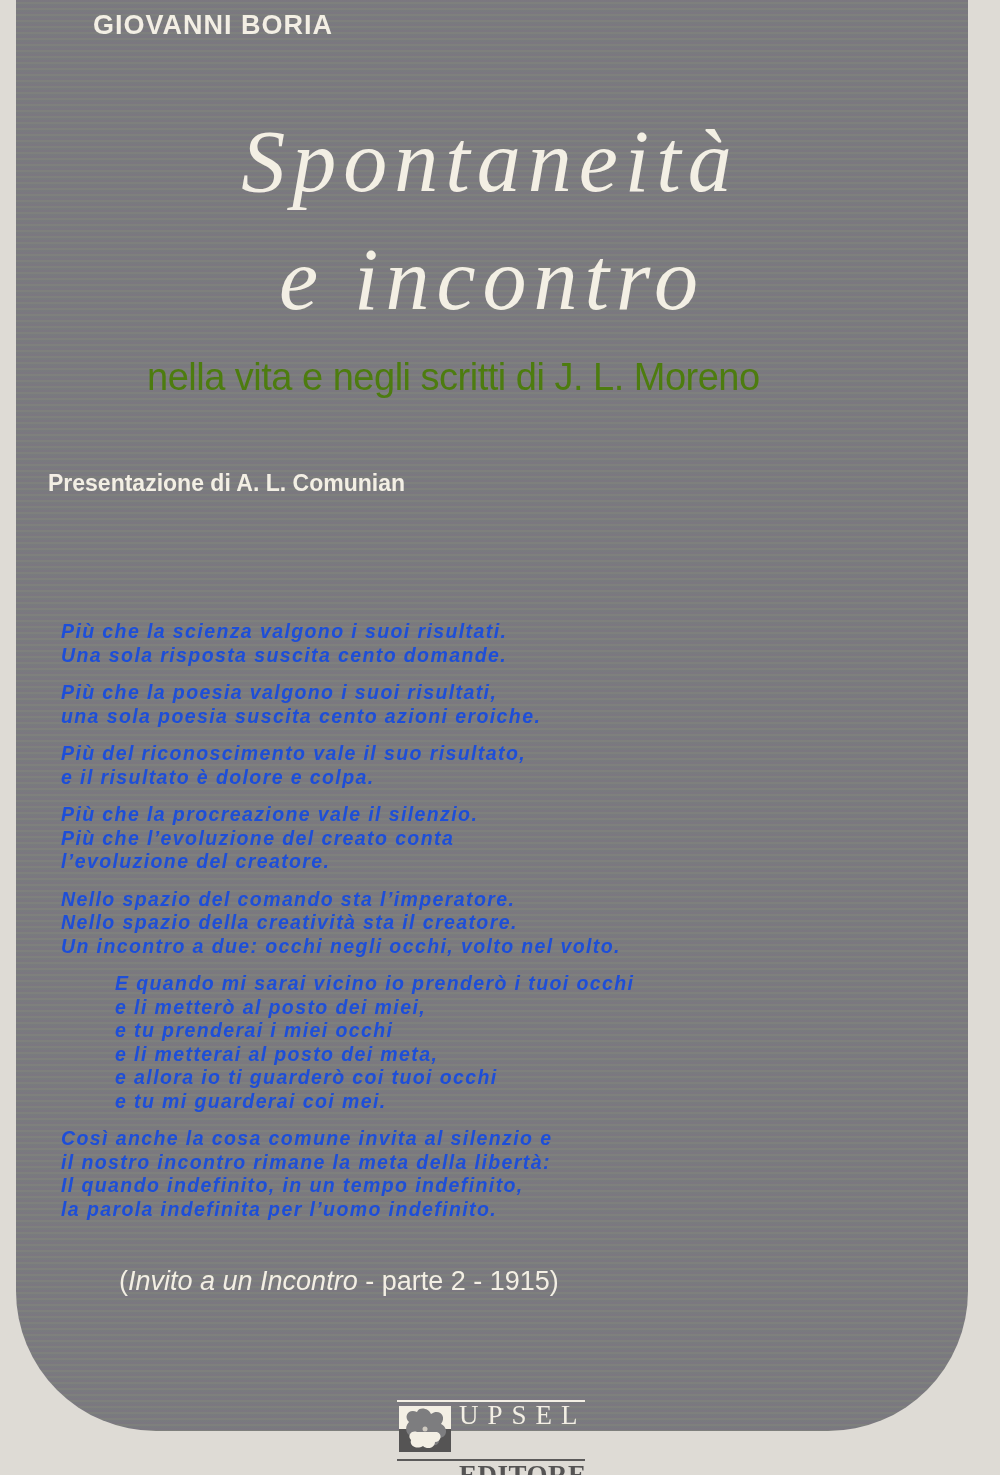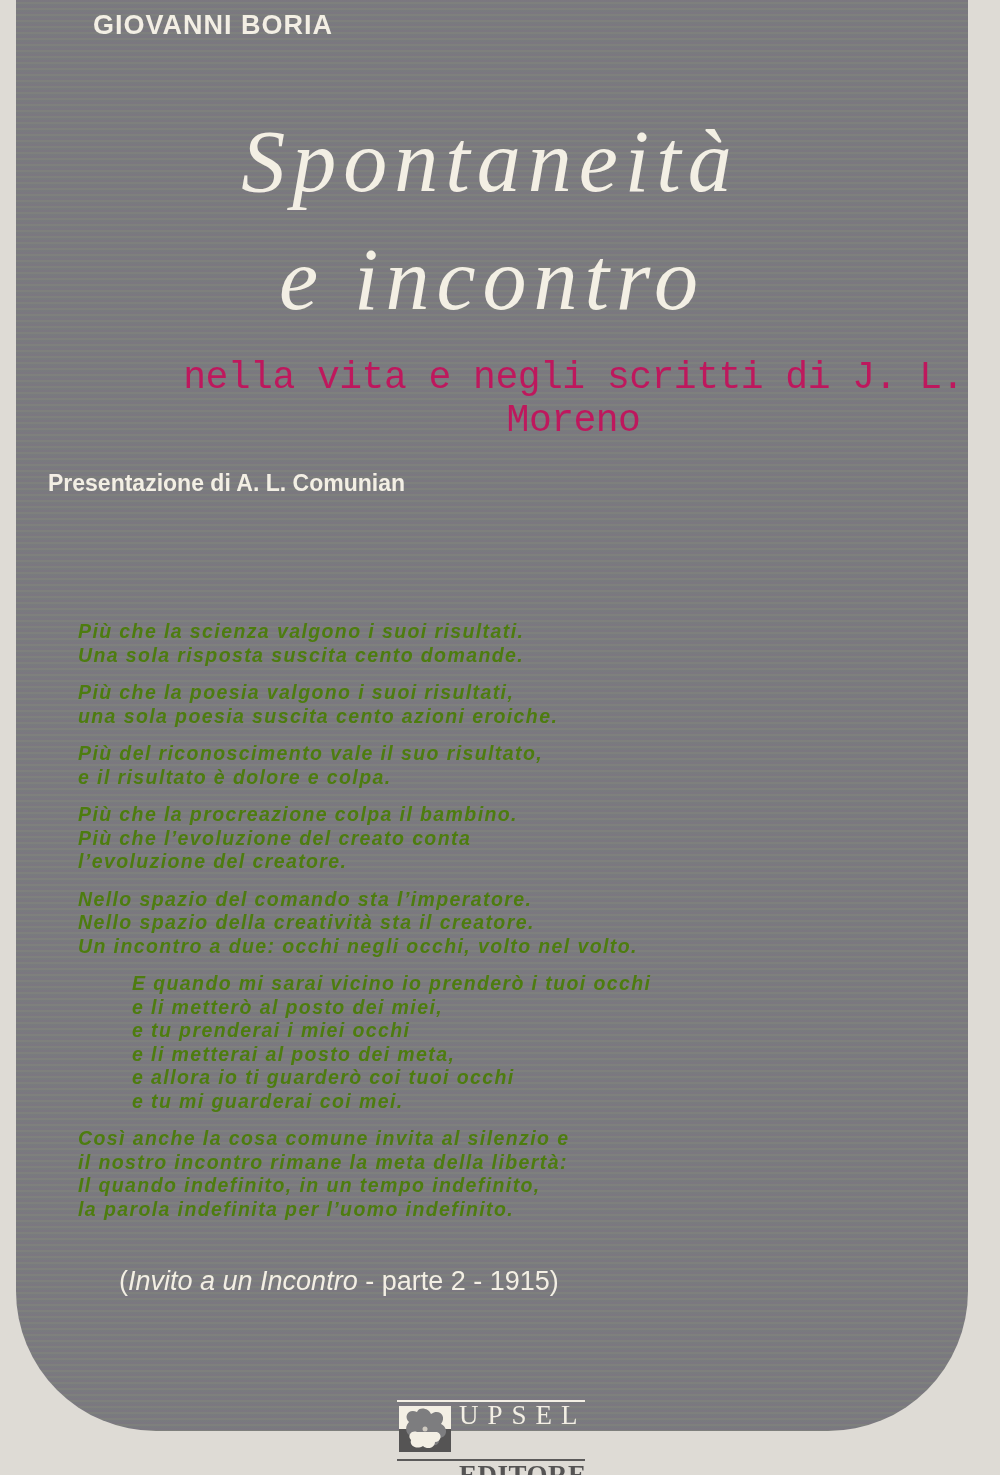--- a/index.html
+++ b/index.html
@@ -31,8 +31,8 @@
     .title2 { top: 236px; left: -8px; }
     .subtitle {
       position: absolute; left: 147px; top: 356px;
-      font-family: Liberation Mono, monospace; font-size: 38px;
-      color: #be185d; letter-spacing: -0.5px; text-align: center;
+      font-family: Liberation Sans, sans-serif; font-size: 38px;
+      color: #4d7c0f; letter-spacing: -0.5px;
     }
     .presentation {
       position: absolute; left: 48px; top: 470px;

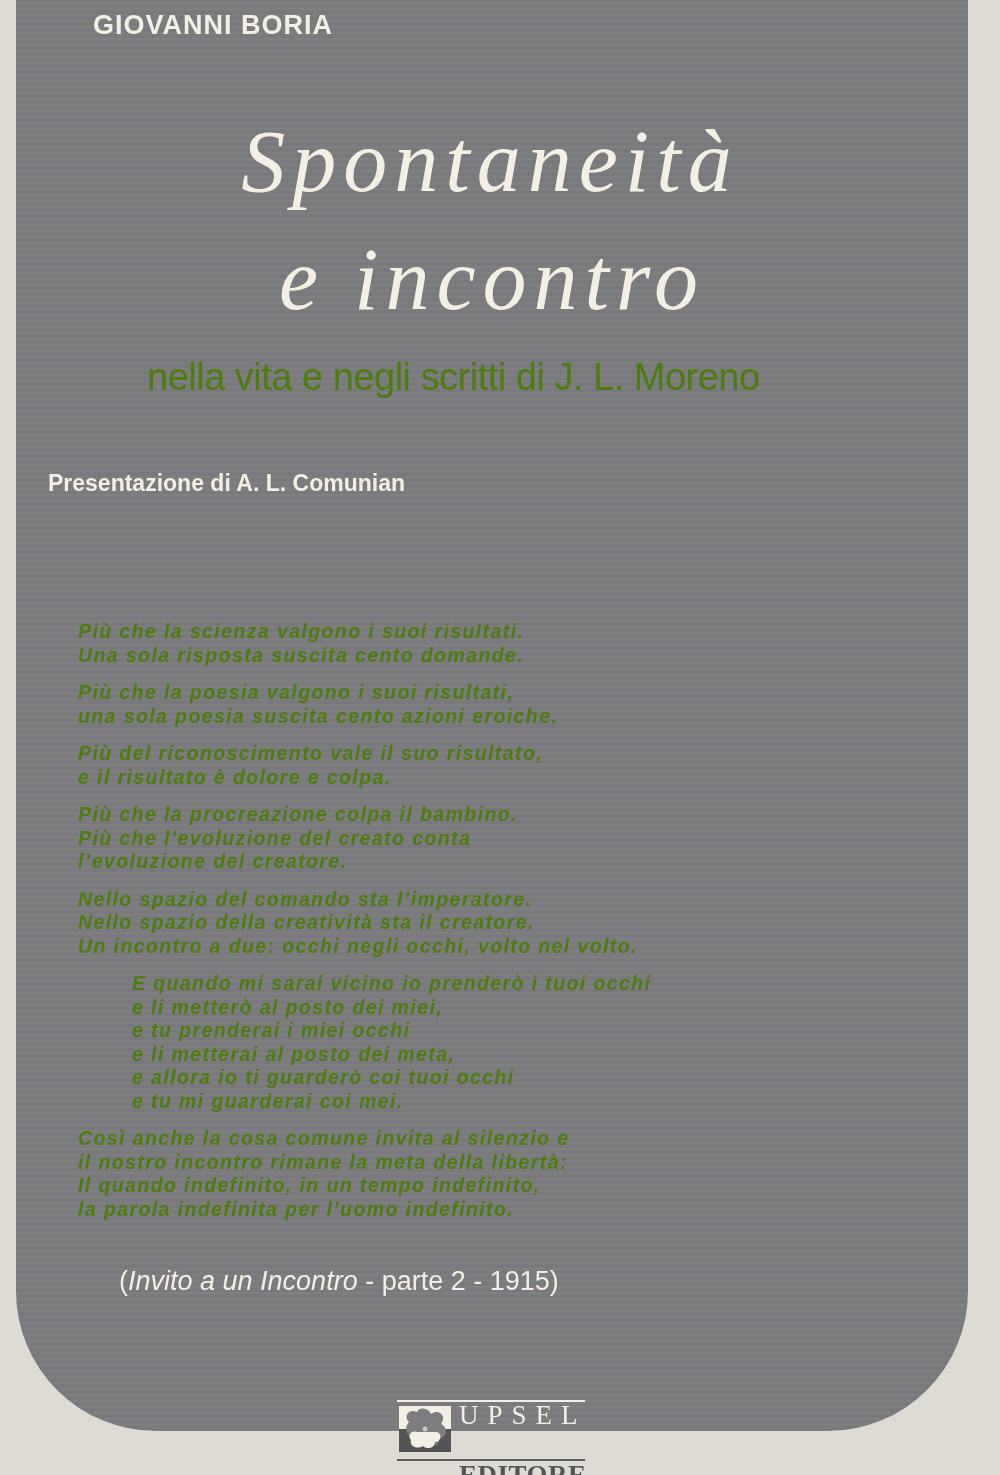--- a/index.html
+++ b/index.html
@@ -40,9 +40,9 @@
       font-size: 23px; color: #f3efe4; text-align: center;
     }
     .poem {
-      position: absolute; left: 78px; top: 620px;
+      position: absolute; left: 61px; top: 620px;
       font-family: "Liberation Sans", sans-serif; font-weight: bold;
-      font-style: italic; font-size: 19.5px; color: #4d7c0f;
+      font-style: italic; font-size: 19.5px; color: #1d4ed8;
       letter-spacing: 1.4px; line-height: 23.5px;
     }
     .stanza { margin-bottom: 14px; }

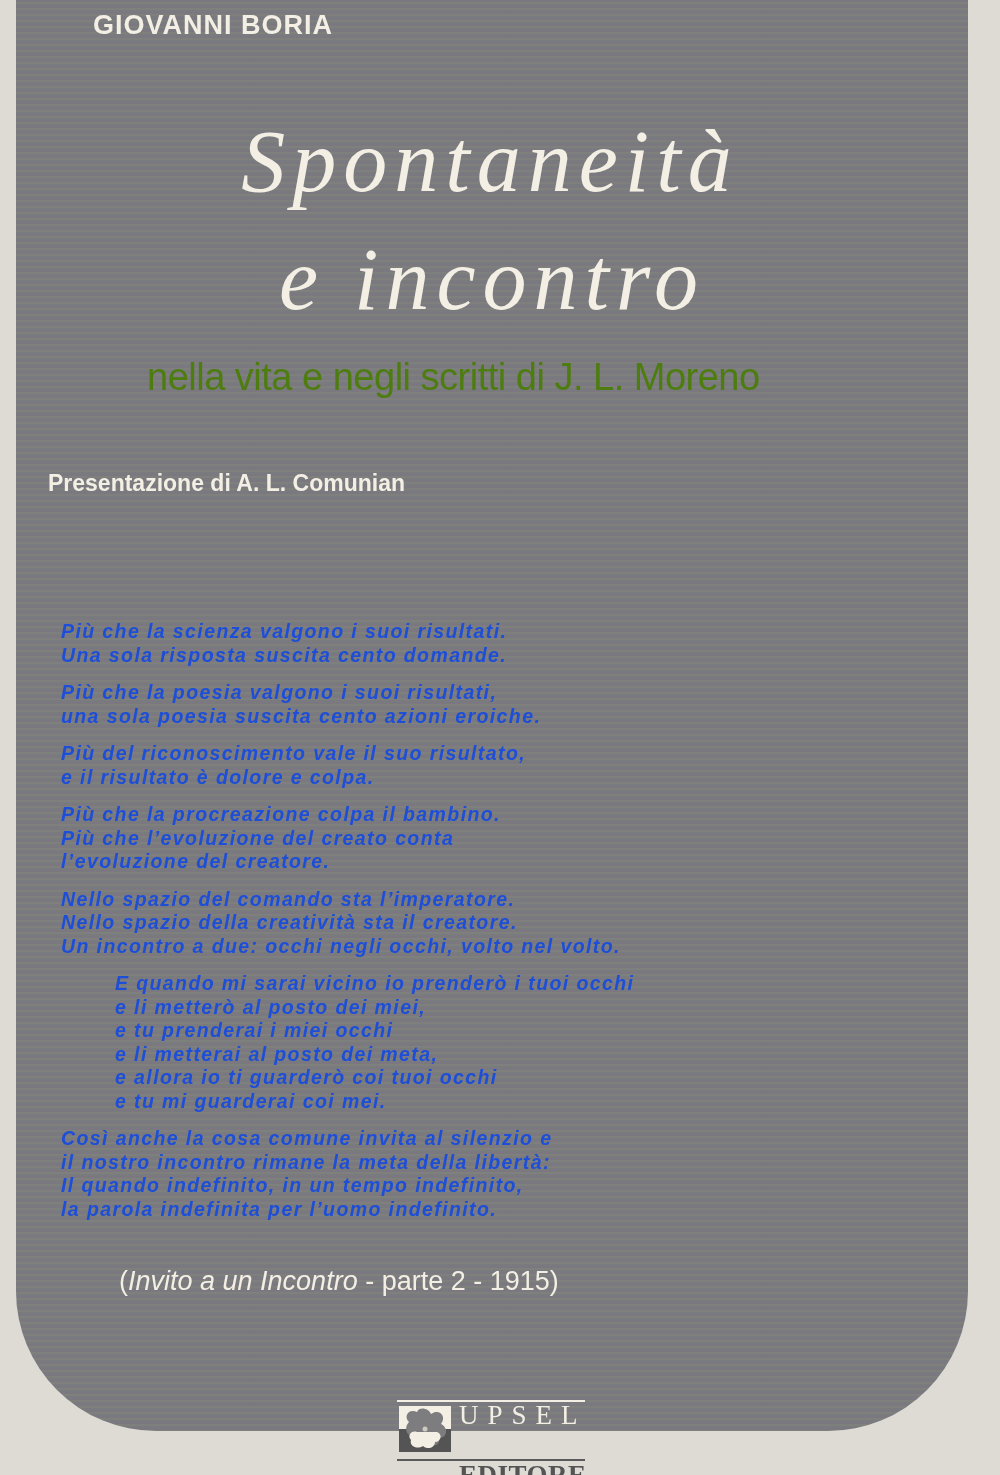--- a/index.html
+++ b/index.html
@@ -105,7 +105,7 @@
     <span class="line">e il risultato è dolore e colpa.</span>
   </div>
   <div class="stanza">
-    <span class="line">Più che la procreazione colpa il bambino.</span>
+    <span class="line">Più che la procreazione vale il silenzio.</span>
     <span class="line">Più che l’evoluzione del creato conta</span>
     <span class="line">l’evoluzione del creatore.</span>
   </div>

